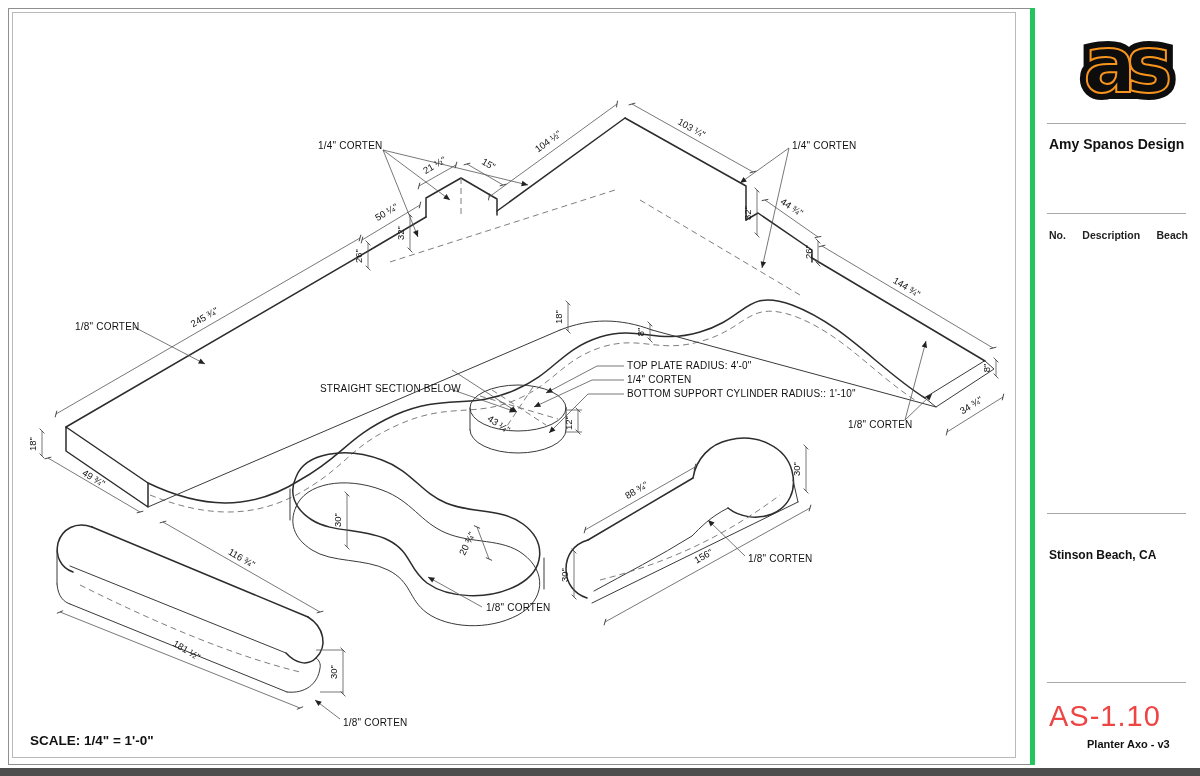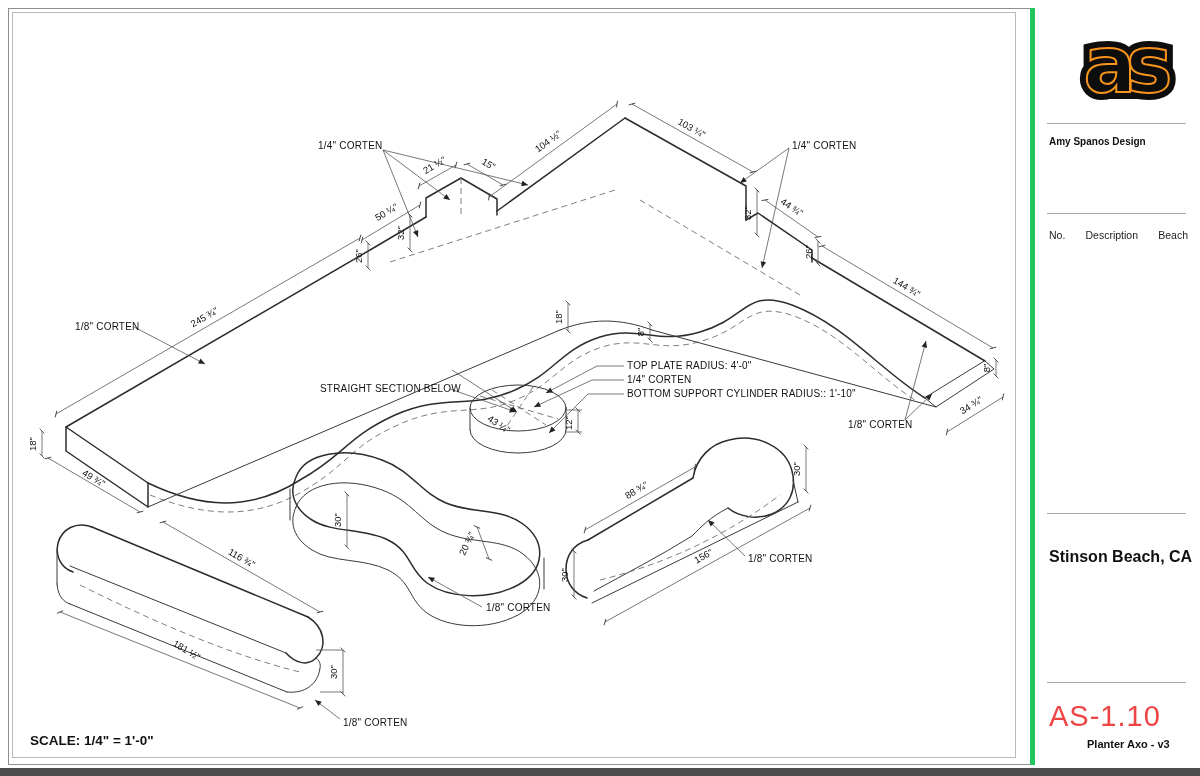--- a/index.html
+++ b/index.html
@@ -15,7 +15,7 @@
   .titleblock{position:absolute;left:1030px;top:8px;width:166px;height:757px;
     border-left:5px solid #22c55e;box-sizing:border-box;background:#fff;}
   .tb-line{position:absolute;left:12px;right:10px;border-top:1px solid #a8a8a8;}
-  .tb-firm{position:absolute;left:14px;top:128px;font-size:10px;font-weight:700;color:#111;}
+  .tb-firm{position:absolute;left:14px;top:128px;font-size:14px;font-weight:700;color:#111;}
   .tb-rev{position:absolute;left:14px;right:8px;top:221px;font-size:10.5px;font-weight:400;color:#222;
     display:flex;justify-content:space-between;}
   .tb-loc{position:absolute;left:14px;top:540px;font-size:16px;font-weight:700;color:#111;}

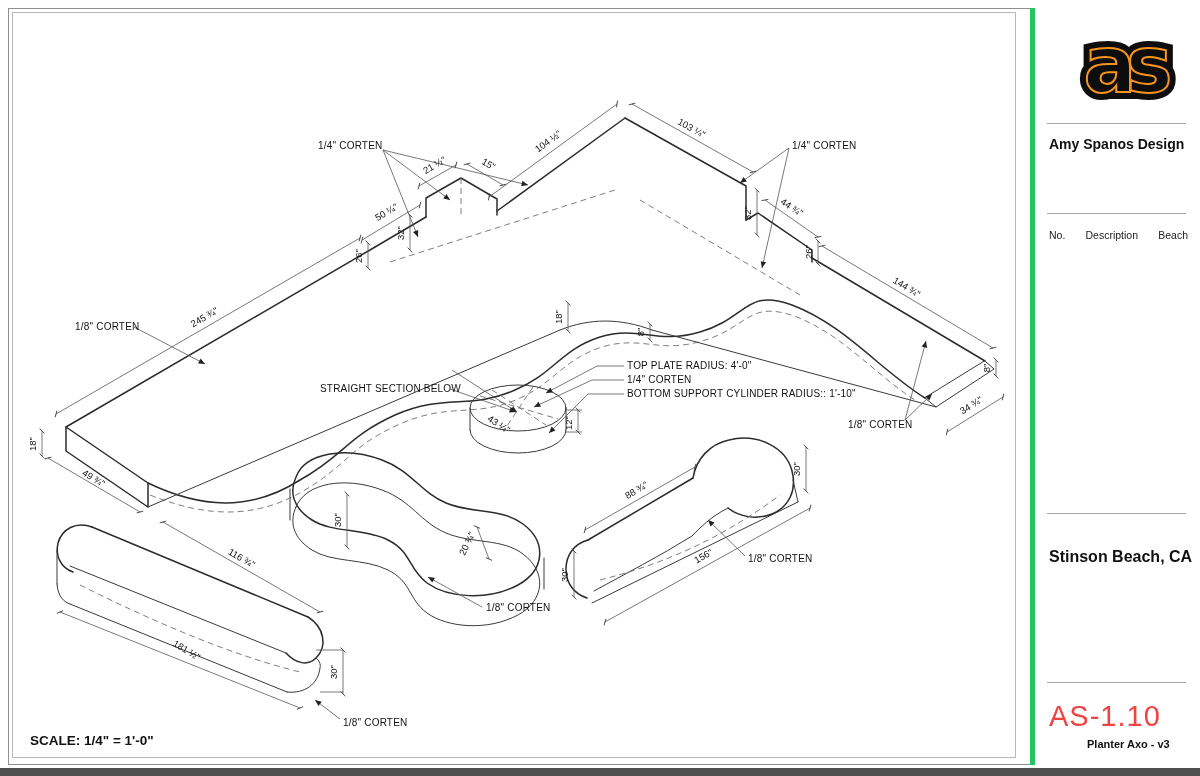--- a/index.html
+++ b/index.html
@@ -16,7 +16,7 @@
     border-left:5px solid #22c55e;box-sizing:border-box;background:#fff;}
   .tb-line{position:absolute;left:12px;right:10px;border-top:1px solid #a8a8a8;}
   .tb-firm{position:absolute;left:14px;top:128px;font-size:14px;font-weight:700;color:#111;}
-  .tb-rev{position:absolute;left:14px;right:8px;top:221px;font-size:10.5px;font-weight:400;color:#222;
+  .tb-rev{position:absolute;left:14px;right:8px;top:221px;font-size:10.5px;font-weight:700;color:#222;
     display:flex;justify-content:space-between;}
   .tb-loc{position:absolute;left:14px;top:540px;font-size:16px;font-weight:700;color:#111;}
   .tb-sheetno{position:absolute;left:14px;top:692px;font-size:29px;font-weight:400;color:#ef4444;letter-spacing:1px;}

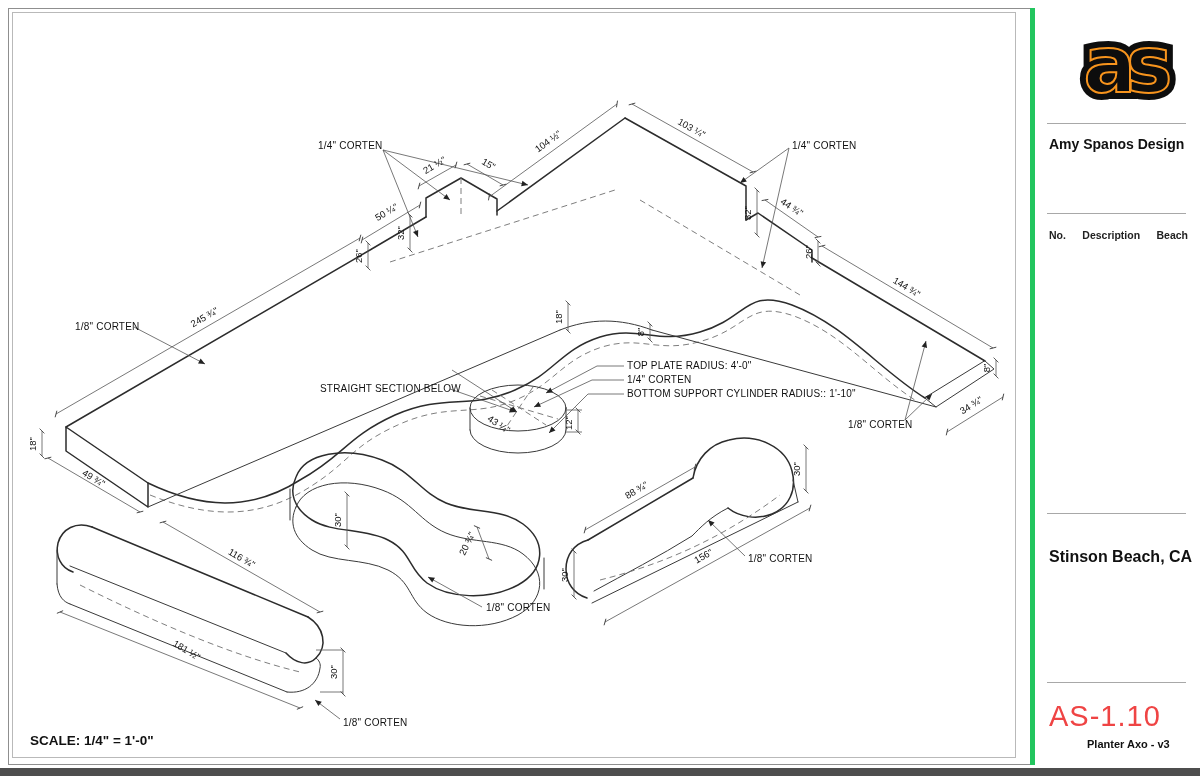--- a/index.html
+++ b/index.html
@@ -18,7 +18,7 @@
   .tb-firm{position:absolute;left:14px;top:128px;font-size:14px;font-weight:700;color:#111;}
   .tb-rev{position:absolute;left:14px;right:8px;top:221px;font-size:10.5px;font-weight:700;color:#222;
     display:flex;justify-content:space-between;}
-  .tb-loc{position:absolute;left:14px;top:540px;font-size:16px;font-weight:700;color:#111;}
+  .tb-loc{position:absolute;left:14px;top:540px;font-size:12px;font-weight:700;color:#111;}
   .tb-sheetno{position:absolute;left:14px;top:692px;font-size:29px;font-weight:400;color:#ef4444;letter-spacing:1px;}
   .tb-sheettitle{position:absolute;left:44px;top:730px;font-size:11px;font-weight:600;color:#111;padding-left:8px;}
   .tb-logo{position:absolute;left:28px;top:6px;}

